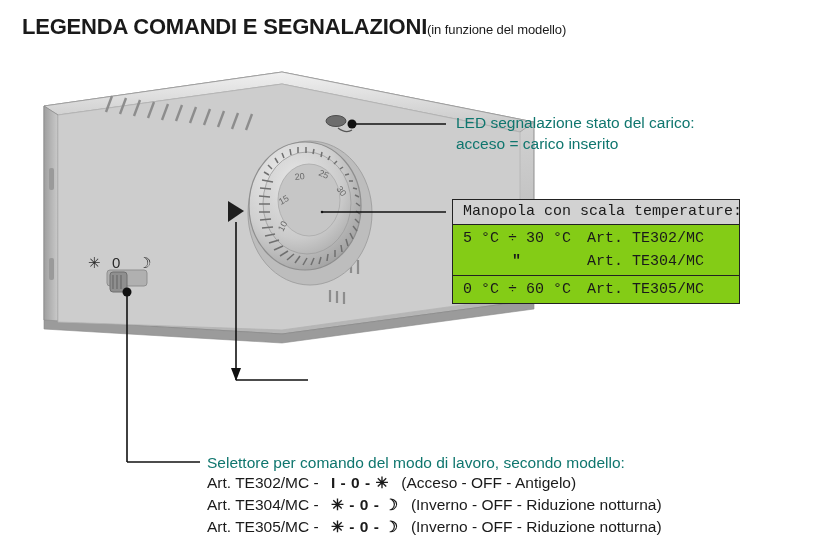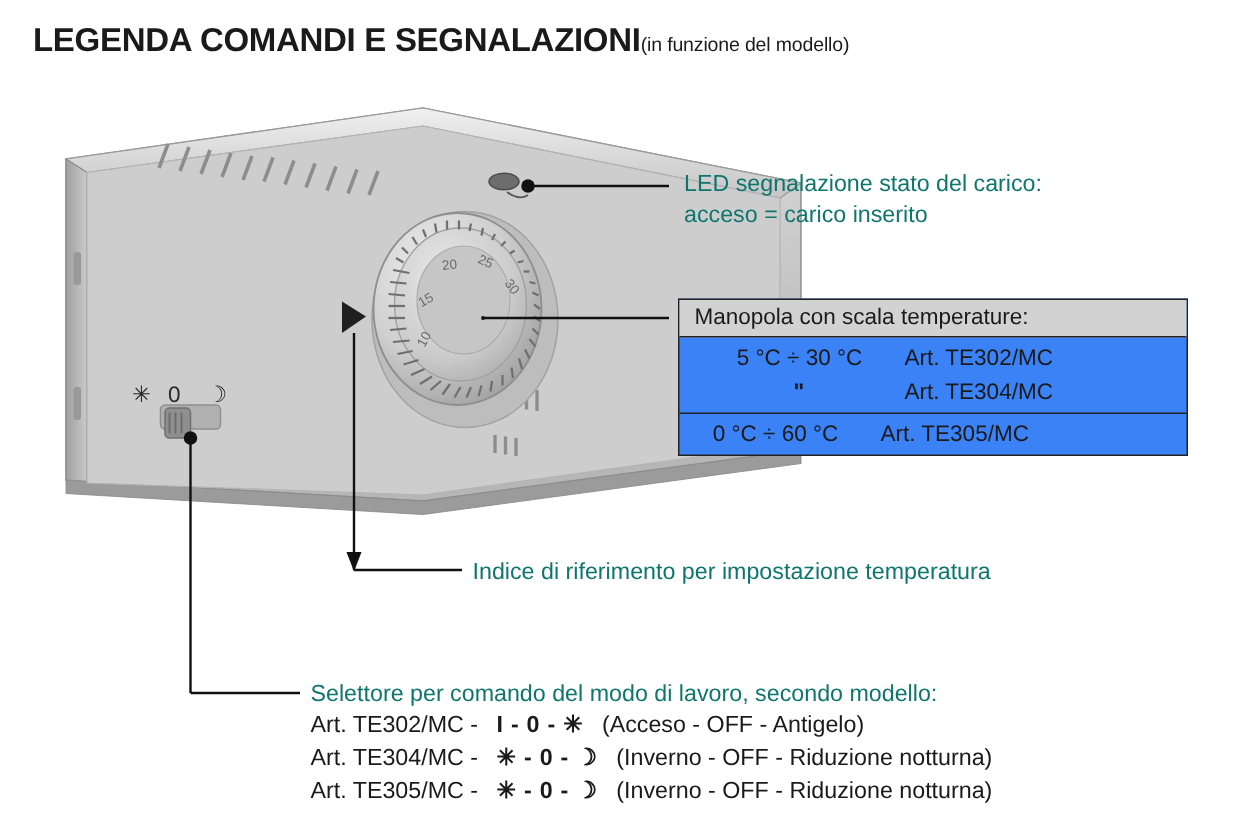--- a/index.html
+++ b/index.html
@@ -78,10 +78,11 @@
     position: absolute;
     left: 452px;
     top: 199px;
-    width: 340px;
+    width: 288px;
     border: 1.5px solid #222;
-    background: #3b82f6;
+    background: #84cc16;
     box-sizing: border-box;
+    font-family: Liberation Mono, monospace;
   }
   .tbl .hdr {
     background: #d2d2d2;

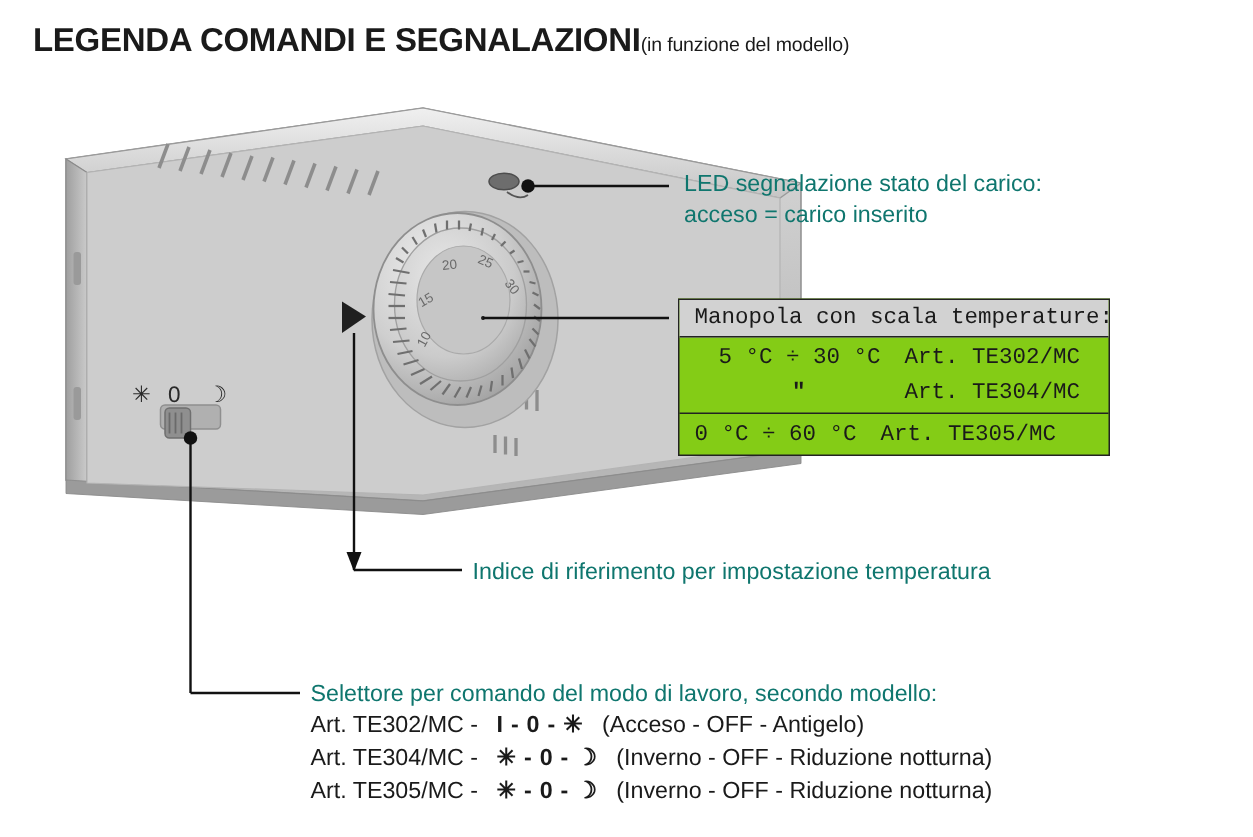--- a/index.html
+++ b/index.html
@@ -92,7 +92,7 @@
     white-space: nowrap;
   }
   .tbl .body-top {
-    padding: 2px 0 2px 16px;
+    padding: 2px 0 2px 0;
     border-bottom: 1.5px solid #222;
   }
   .tbl .body-bot {

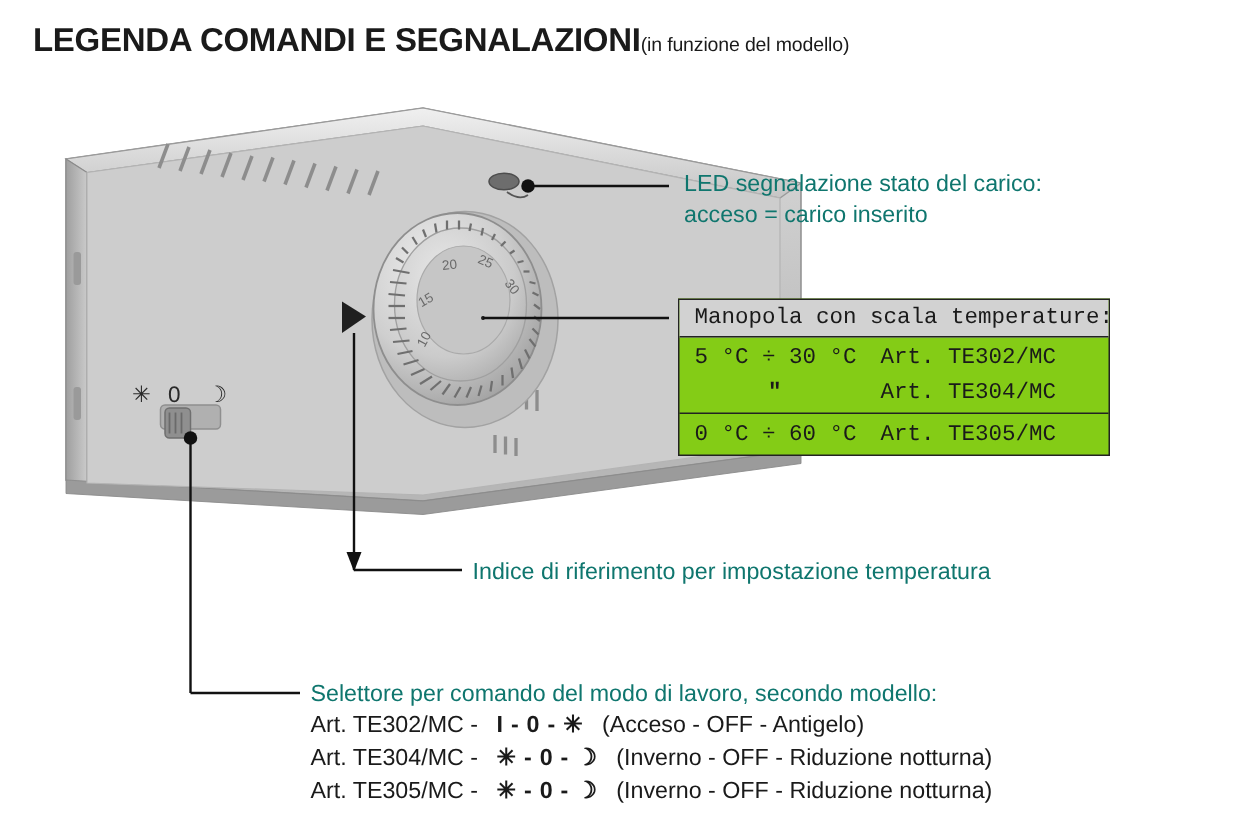--- a/index.html
+++ b/index.html
@@ -292,7 +292,6 @@
     <div>acceso = carico inserito</div>
   </div>
 
-  <div class="callout" id="index-callout">Indice di riferimento per impostazione temperatura</div>
 
   <div class="callout" id="selector-title">Selettore per comando del modo di lavoro, secondo modello:</div>
 

